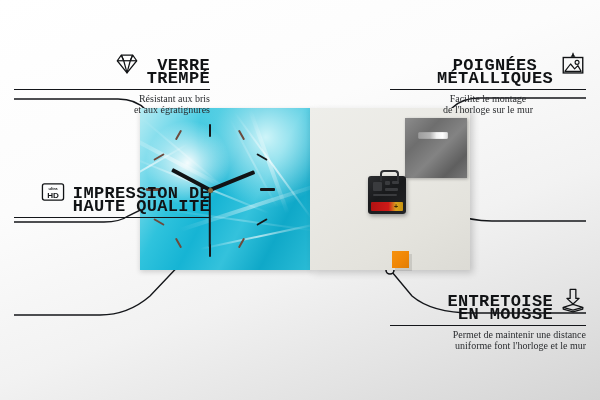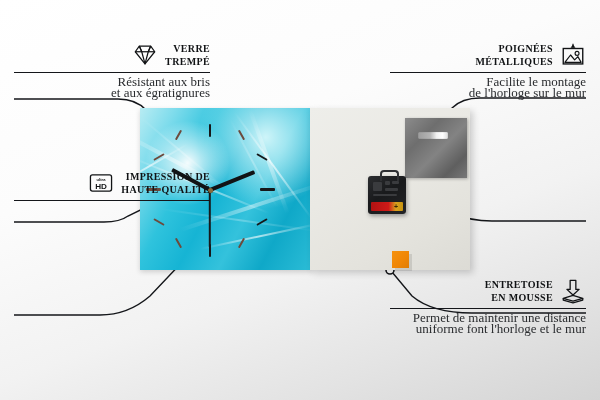--- a/index.html
+++ b/index.html
@@ -185,13 +185,14 @@
   .feature-right .feature-head { justify-content: flex-start; }
 
   .feature-title {
-    font-family: Liberation Serif, serif;
+    font-family: Liberation Mono, monospace;
     font-weight: bold;
-    font-size: 10px;
+    font-size: 17px;
     line-height: 13px;
     letter-spacing: 0.35px;
     color: #111315;
     white-space: pre-line;
+    margin-top: 17px;
   }
   .feature-rule {
     height: 1px;

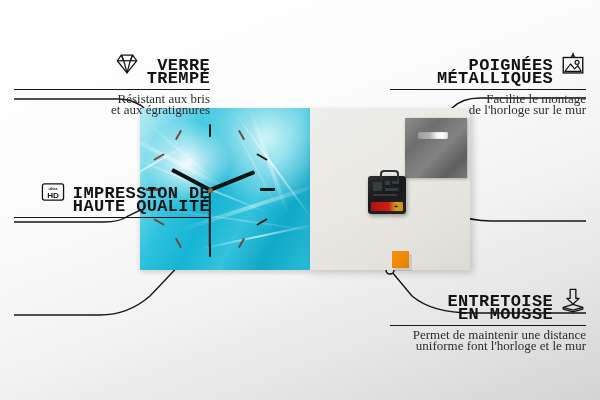--- a/index.html
+++ b/index.html
@@ -334,7 +334,7 @@
   </div>
 
 
-  <div class="feature feature-right" style="left:390px; top:42px; text-align:right;">
+  <div class="feature feature-right" style="left:390px; top:42px; text-align:center;">
     <div class="feature-head" style="justify-content:flex-end;">
       <div class="feature-title">POIGNÉES
 MÉTALLIQUES</div>

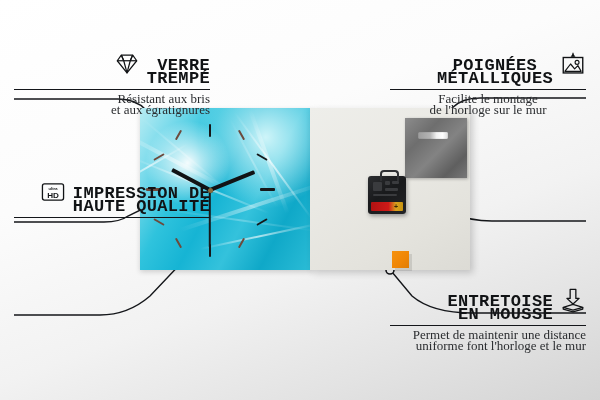--- a/index.html
+++ b/index.html
@@ -203,7 +203,7 @@
   }
   .feature-desc {
     font-family: "Liberation Serif", serif;
-    font-size: 13px;
+    font-size: 10px;
     line-height: 10.5px;
     color: #2a2c2f;
     white-space: pre-line;

